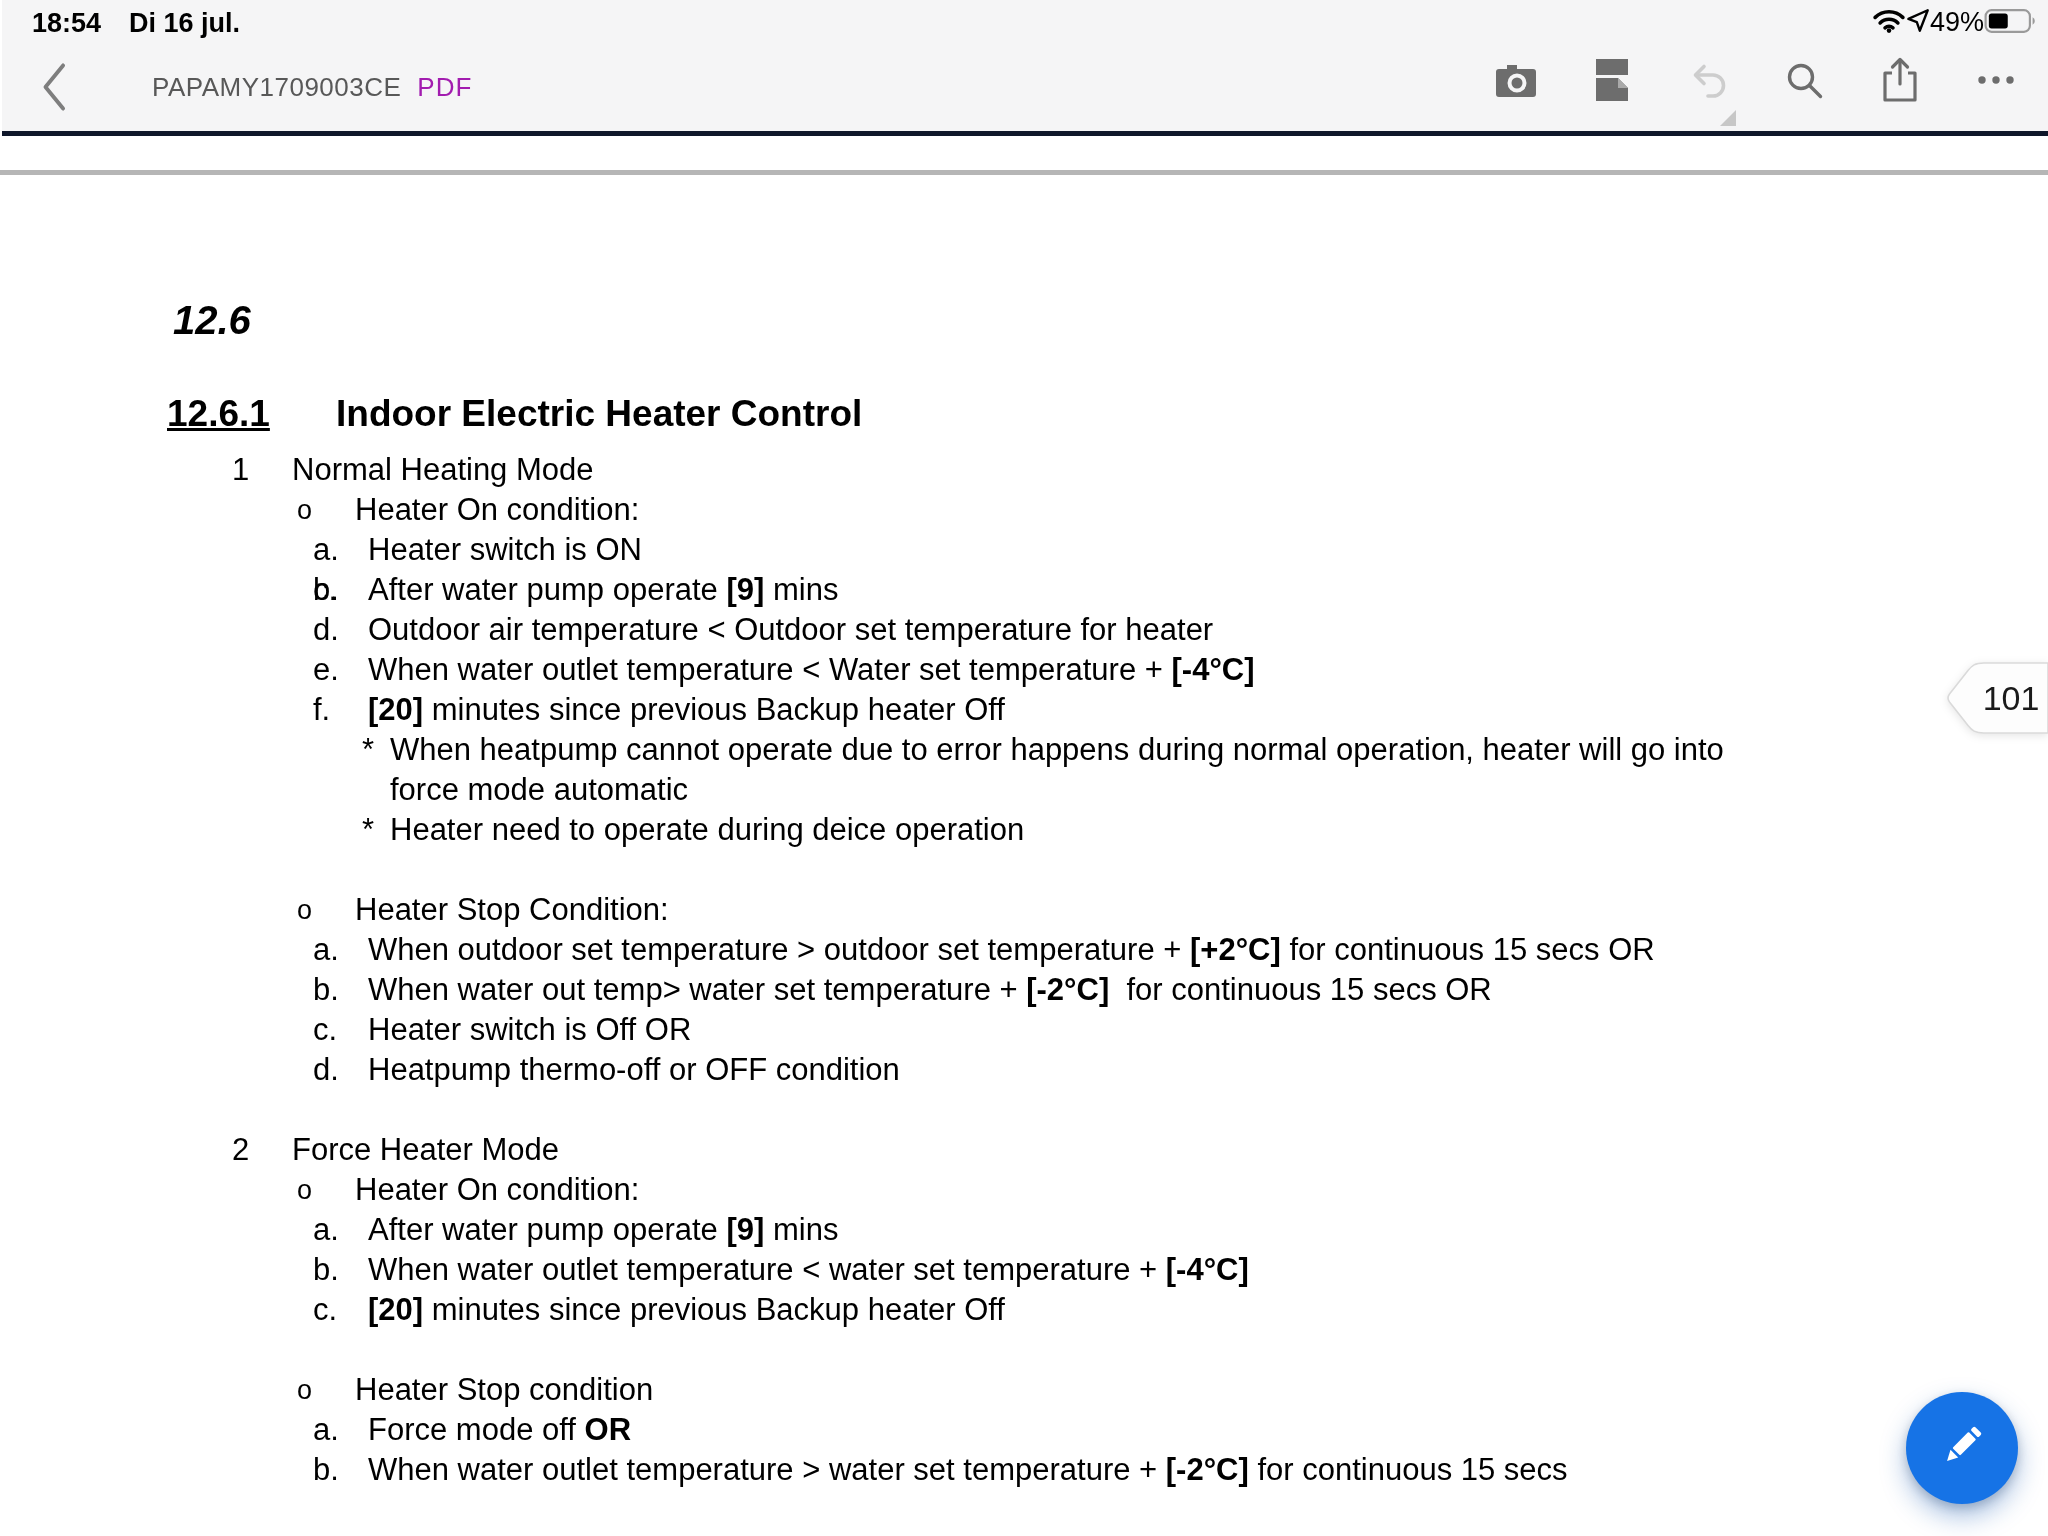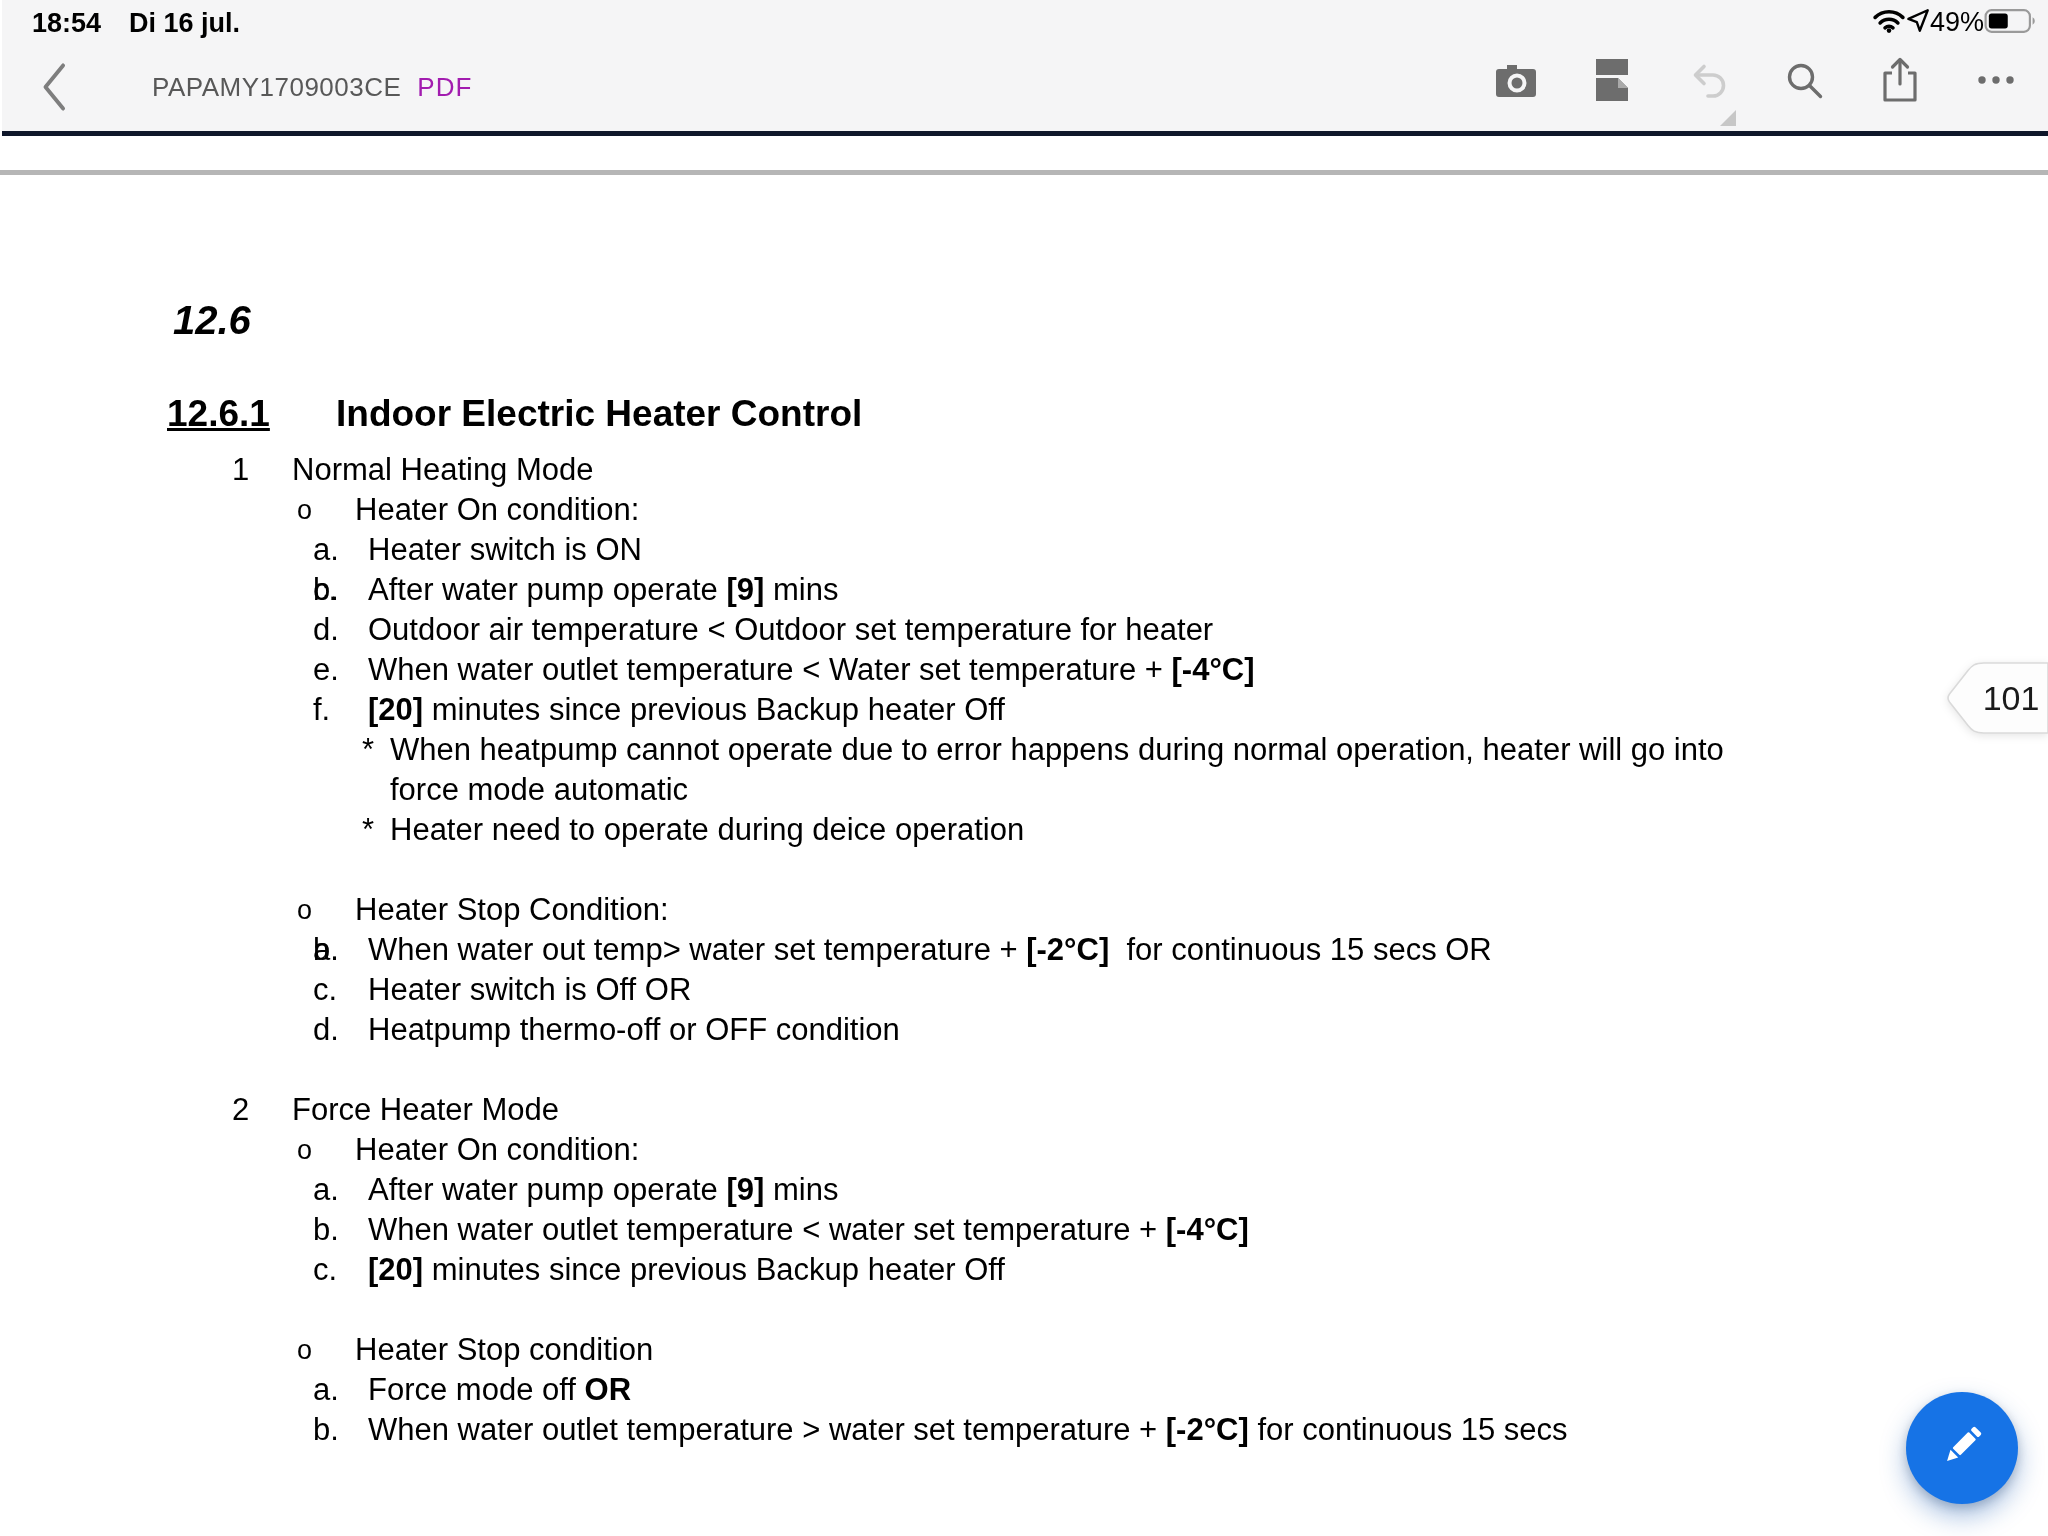--- a/index.html
+++ b/index.html
@@ -190,7 +190,7 @@
         <div class="line l4"><span class="marker">*</span><span>Heater need to operate during deice operation</span></div>
         <div class="spacer"></div>
         <div class="line l2"><span class="marker">o</span><span>Heater Stop Condition:</span></div>
-        <div class="line l3"><span class="marker">a.</span></div>
+        <div class="line l3"><span class="marker">a.</span><span>When outdoor set temperature &gt; outdoor set temperature + <b>[+2°C]</b> for continuous 15 secs OR</span></div>
         <div class="line l3"><span class="marker">b.</span><span>When water out temp&gt; water set temperature + <b>[-2°C]</b>&nbsp; for continuous 15 secs OR</span></div>
         <div class="line l3"><span class="marker">c.</span><span>Heater switch is Off OR</span></div>
         <div class="line l3"><span class="marker">d.</span><span>Heatpump thermo-off or OFF condition</span></div>

